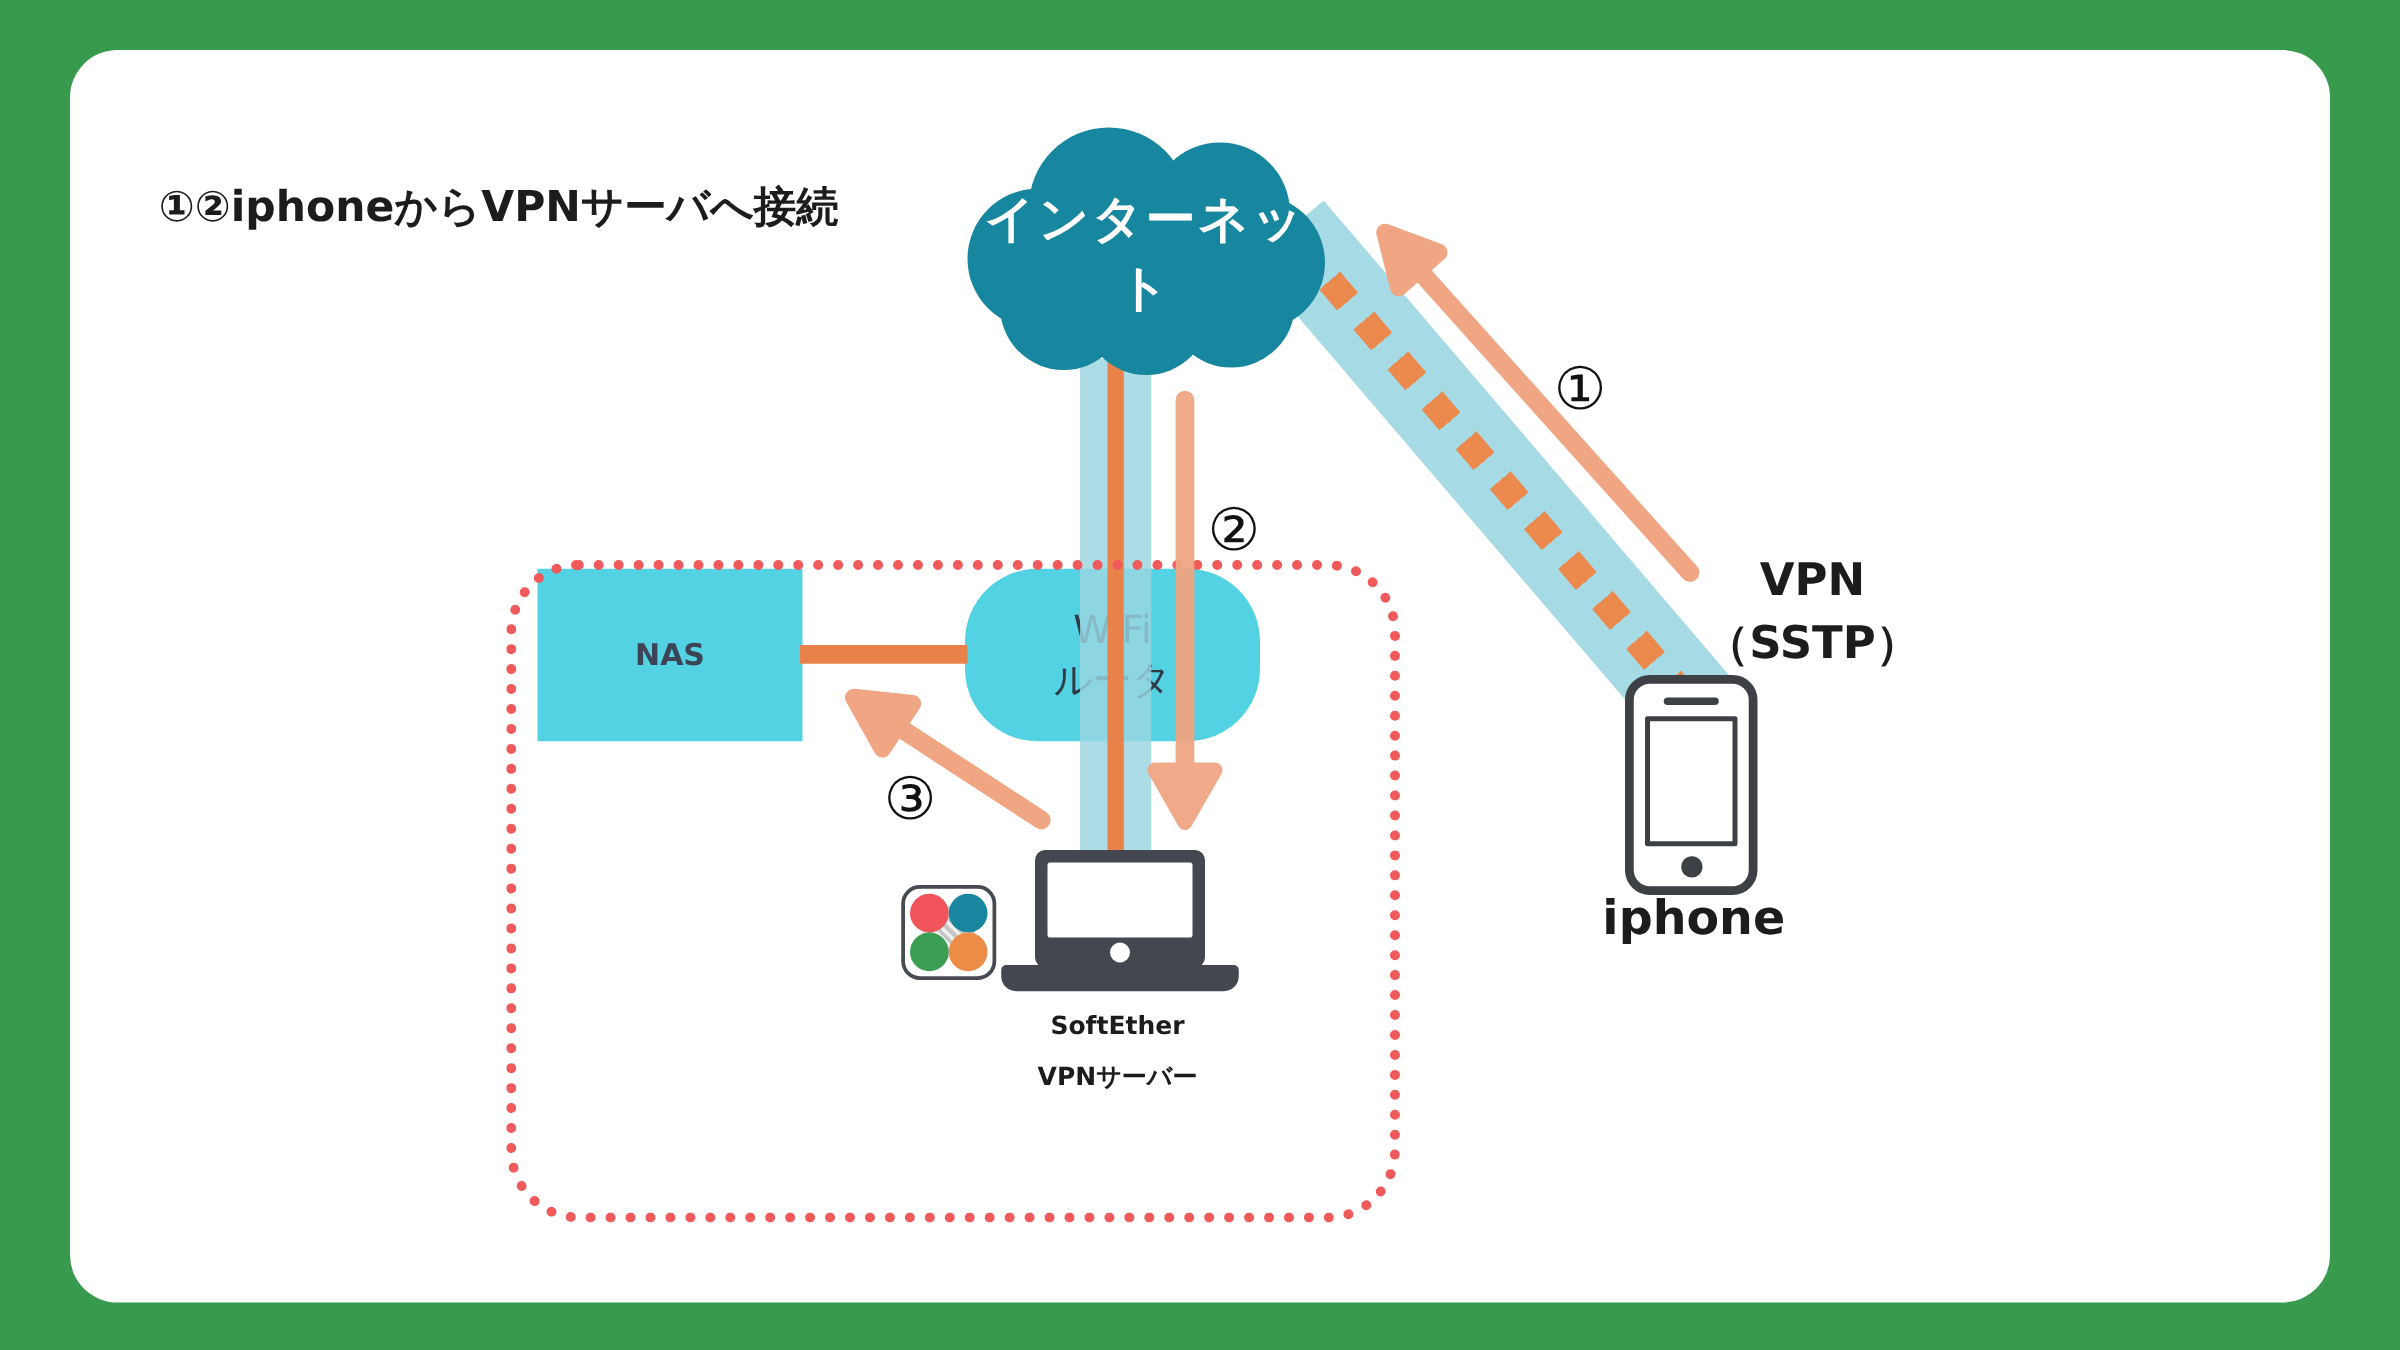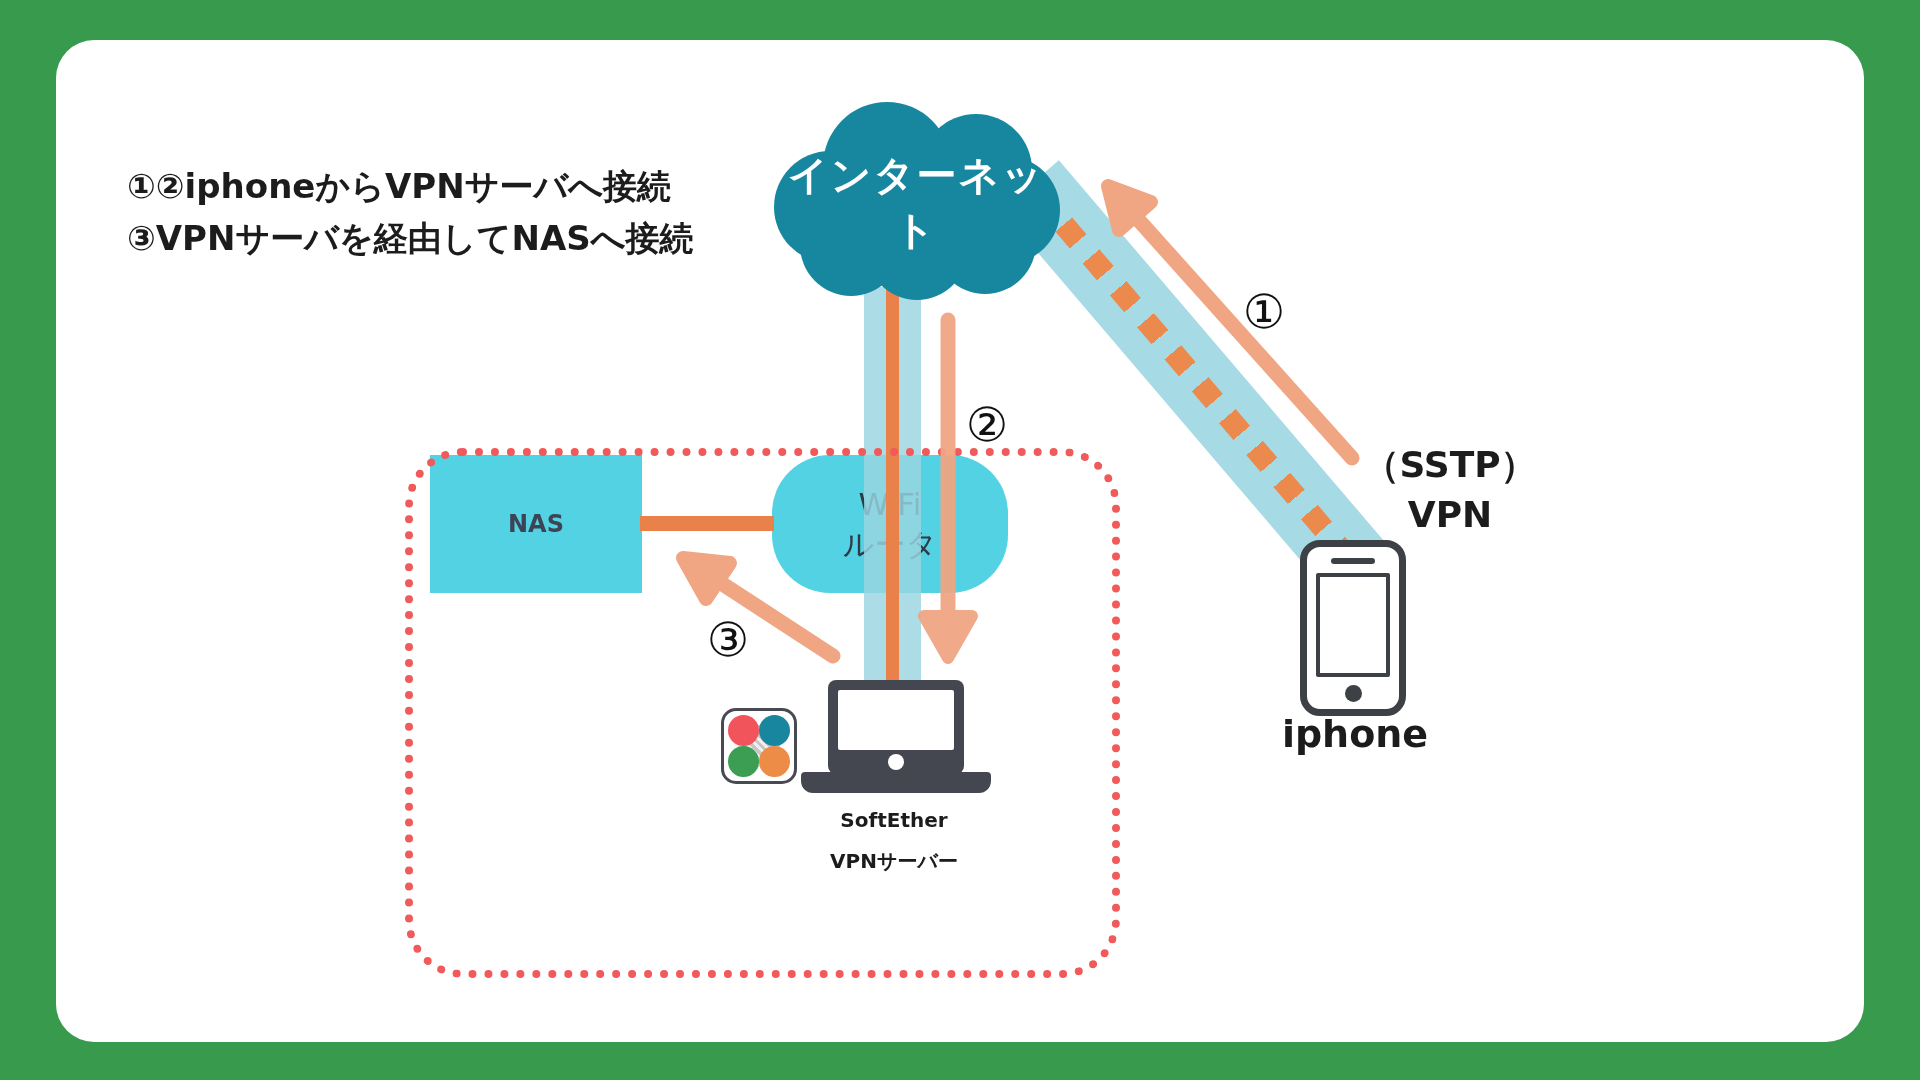--- a/index.html
+++ b/index.html
@@ -14,7 +14,7 @@
   .panel{position:absolute;left:56px;top:40px;width:1808px;height:1002px;background:var(--white);border-radius:38px;}
 
   
-  .annotation{position:absolute;left:127px;top:140px;font-size:34px;font-weight:bold;color:var(--ink);line-height:52px;z-index:45;margin-top:20px;}
+  .annotation{position:absolute;left:127px;top:140px;font-size:34px;font-weight:bold;color:var(--ink);line-height:52px;z-index:45;}
 
   
   .cloud{position:absolute;left:768px;top:96px;width:296px;height:202px;z-index:20;}

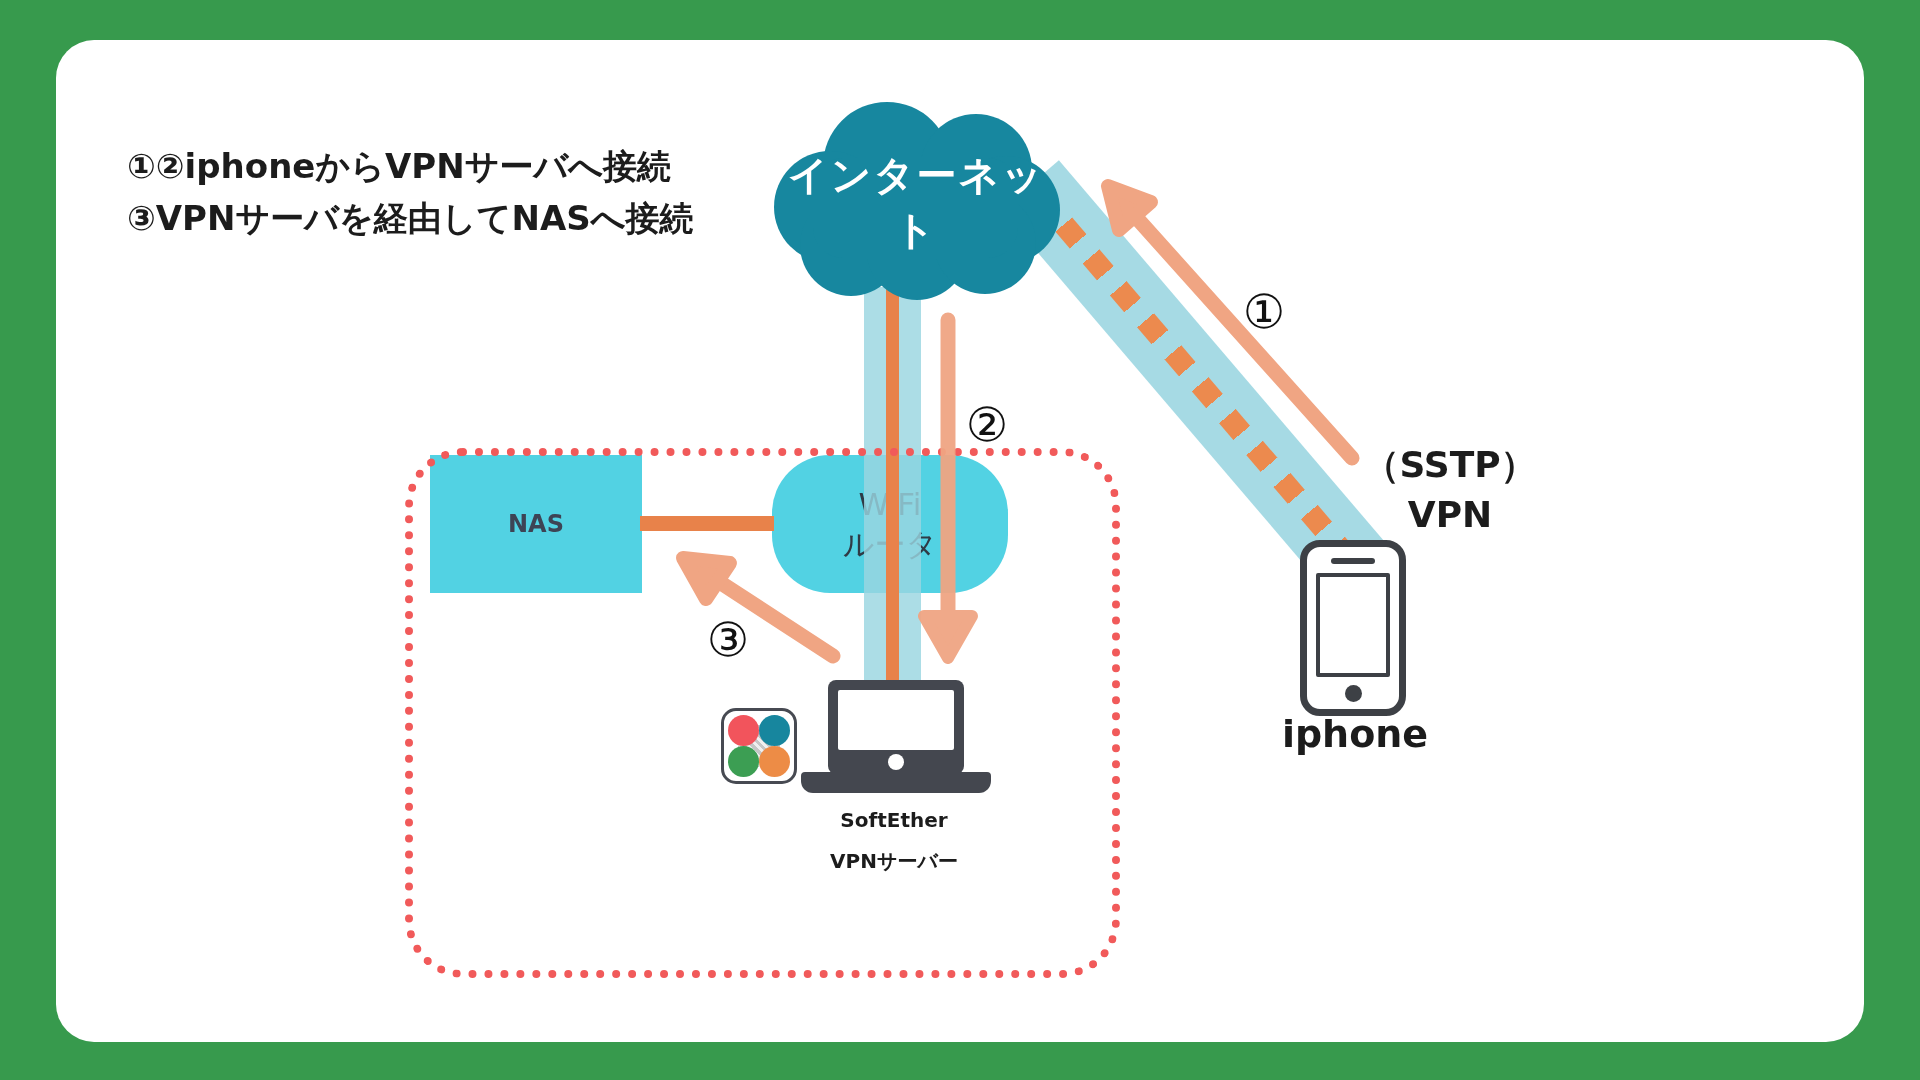--- a/index.html
+++ b/index.html
@@ -99,7 +99,6 @@
 
   <div class="annotation">
     <div>①②iphoneからVPNサーバへ接続</div>
-    <div>③VPNサーバを経由してNASへ接続</div>
   </div>
 
   <div class="nas">

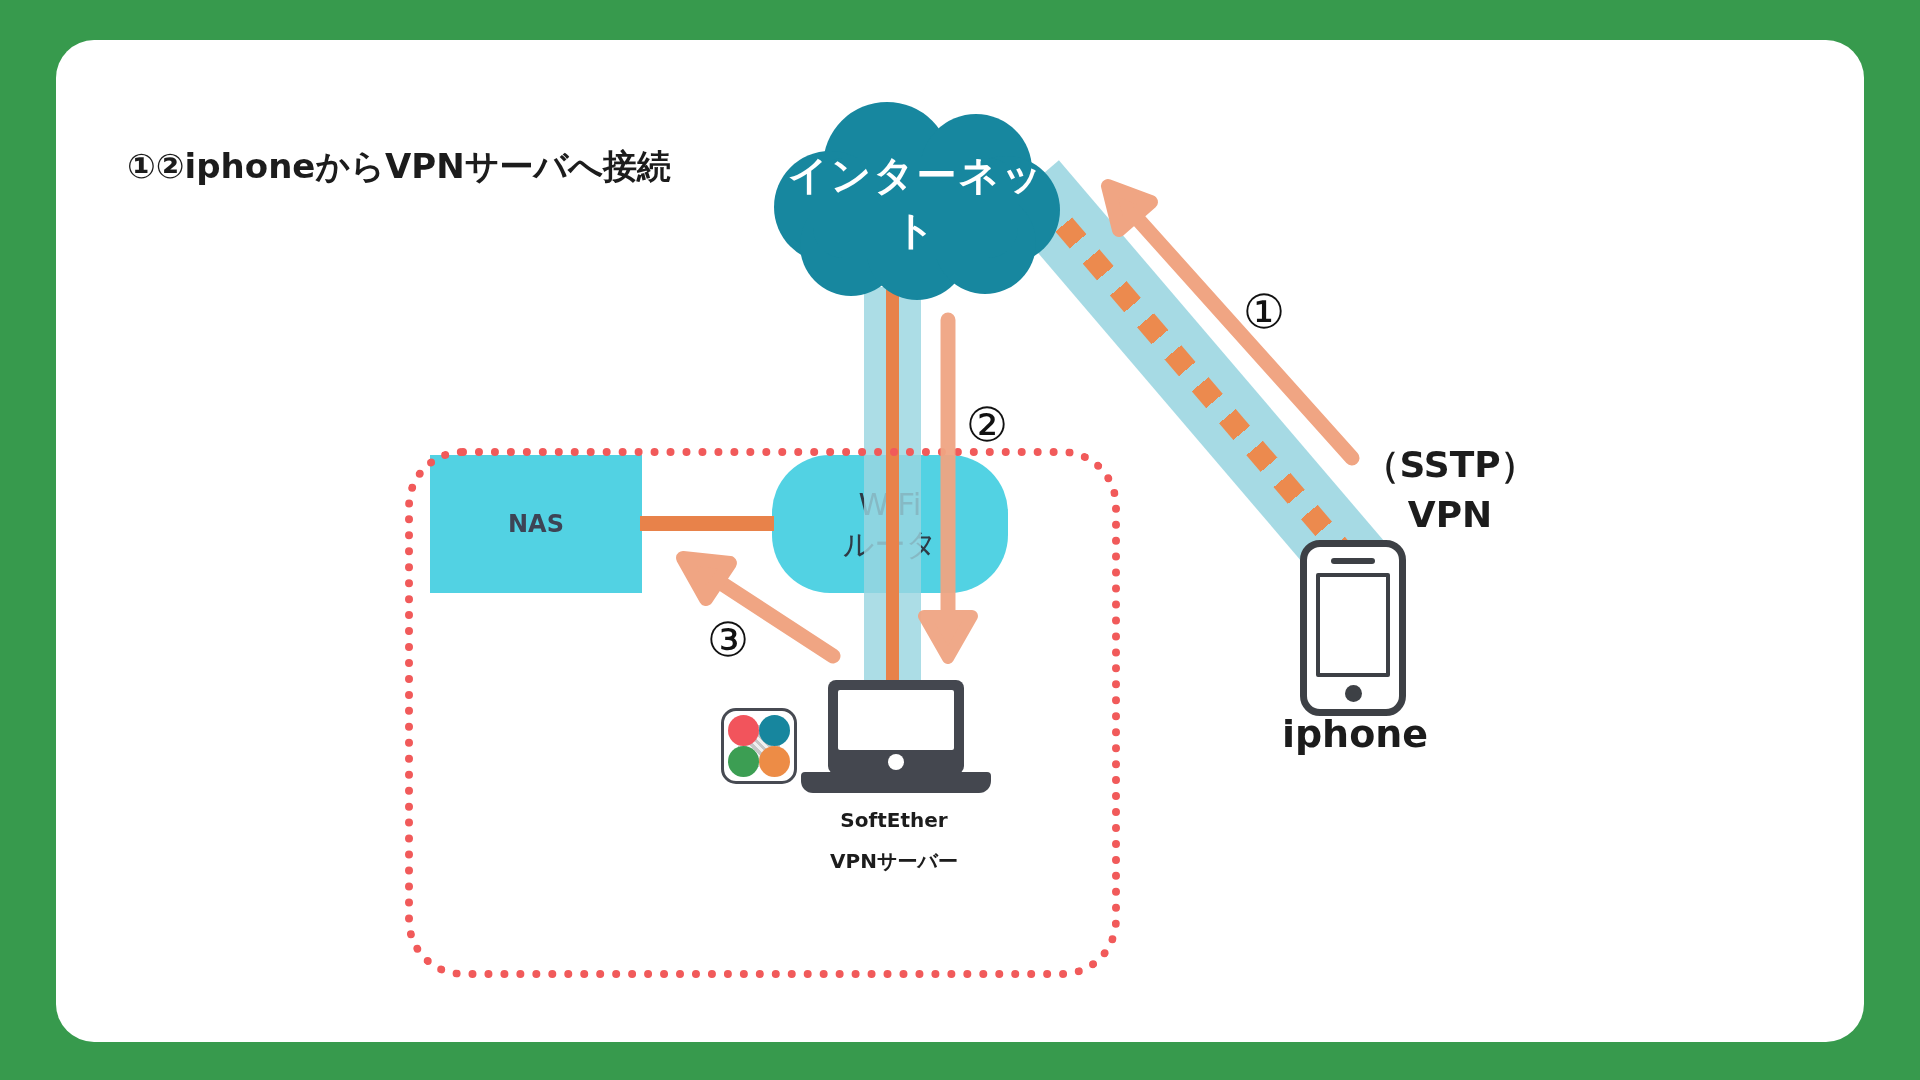--- a/index.html
+++ b/index.html
@@ -163,8 +163,8 @@
   <div class="phone-label">iphone</div>
 
   <div class="vpn-label">
+    <div>VPN</div>
     <div>（SSTP）</div>
-    <div>VPN</div>
   </div>
 
   <div class="stepnum n1">①</div>

